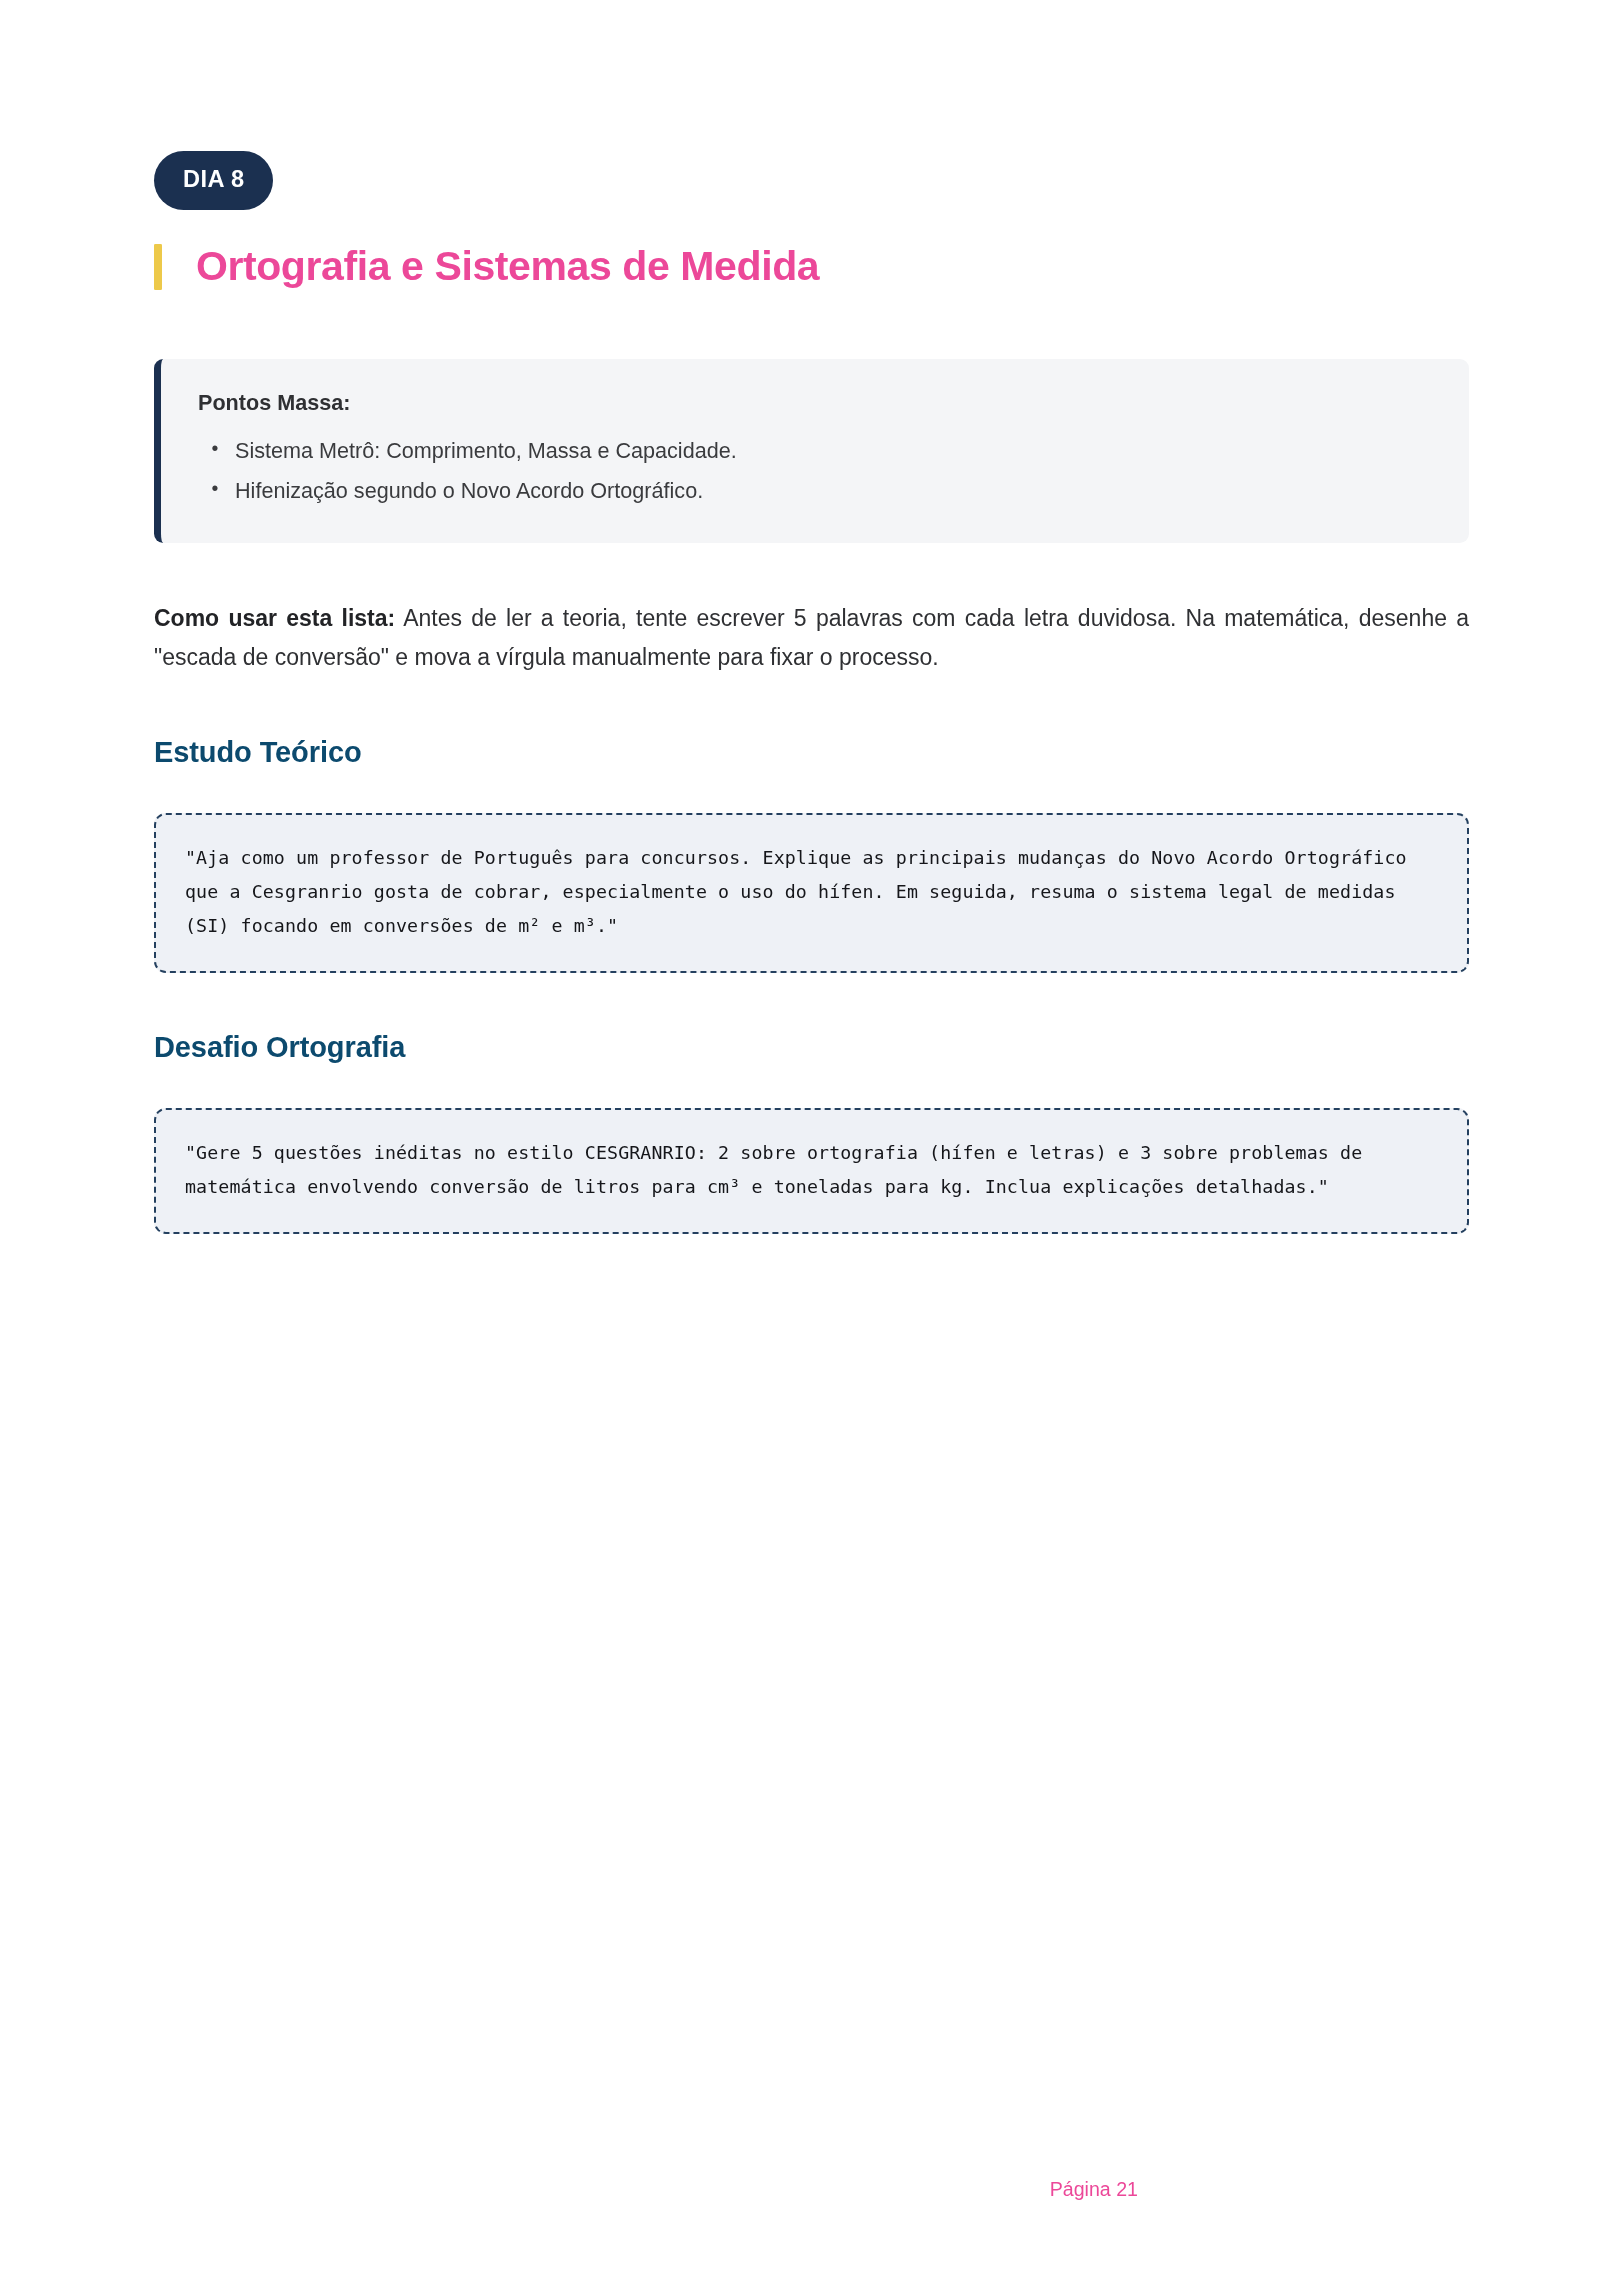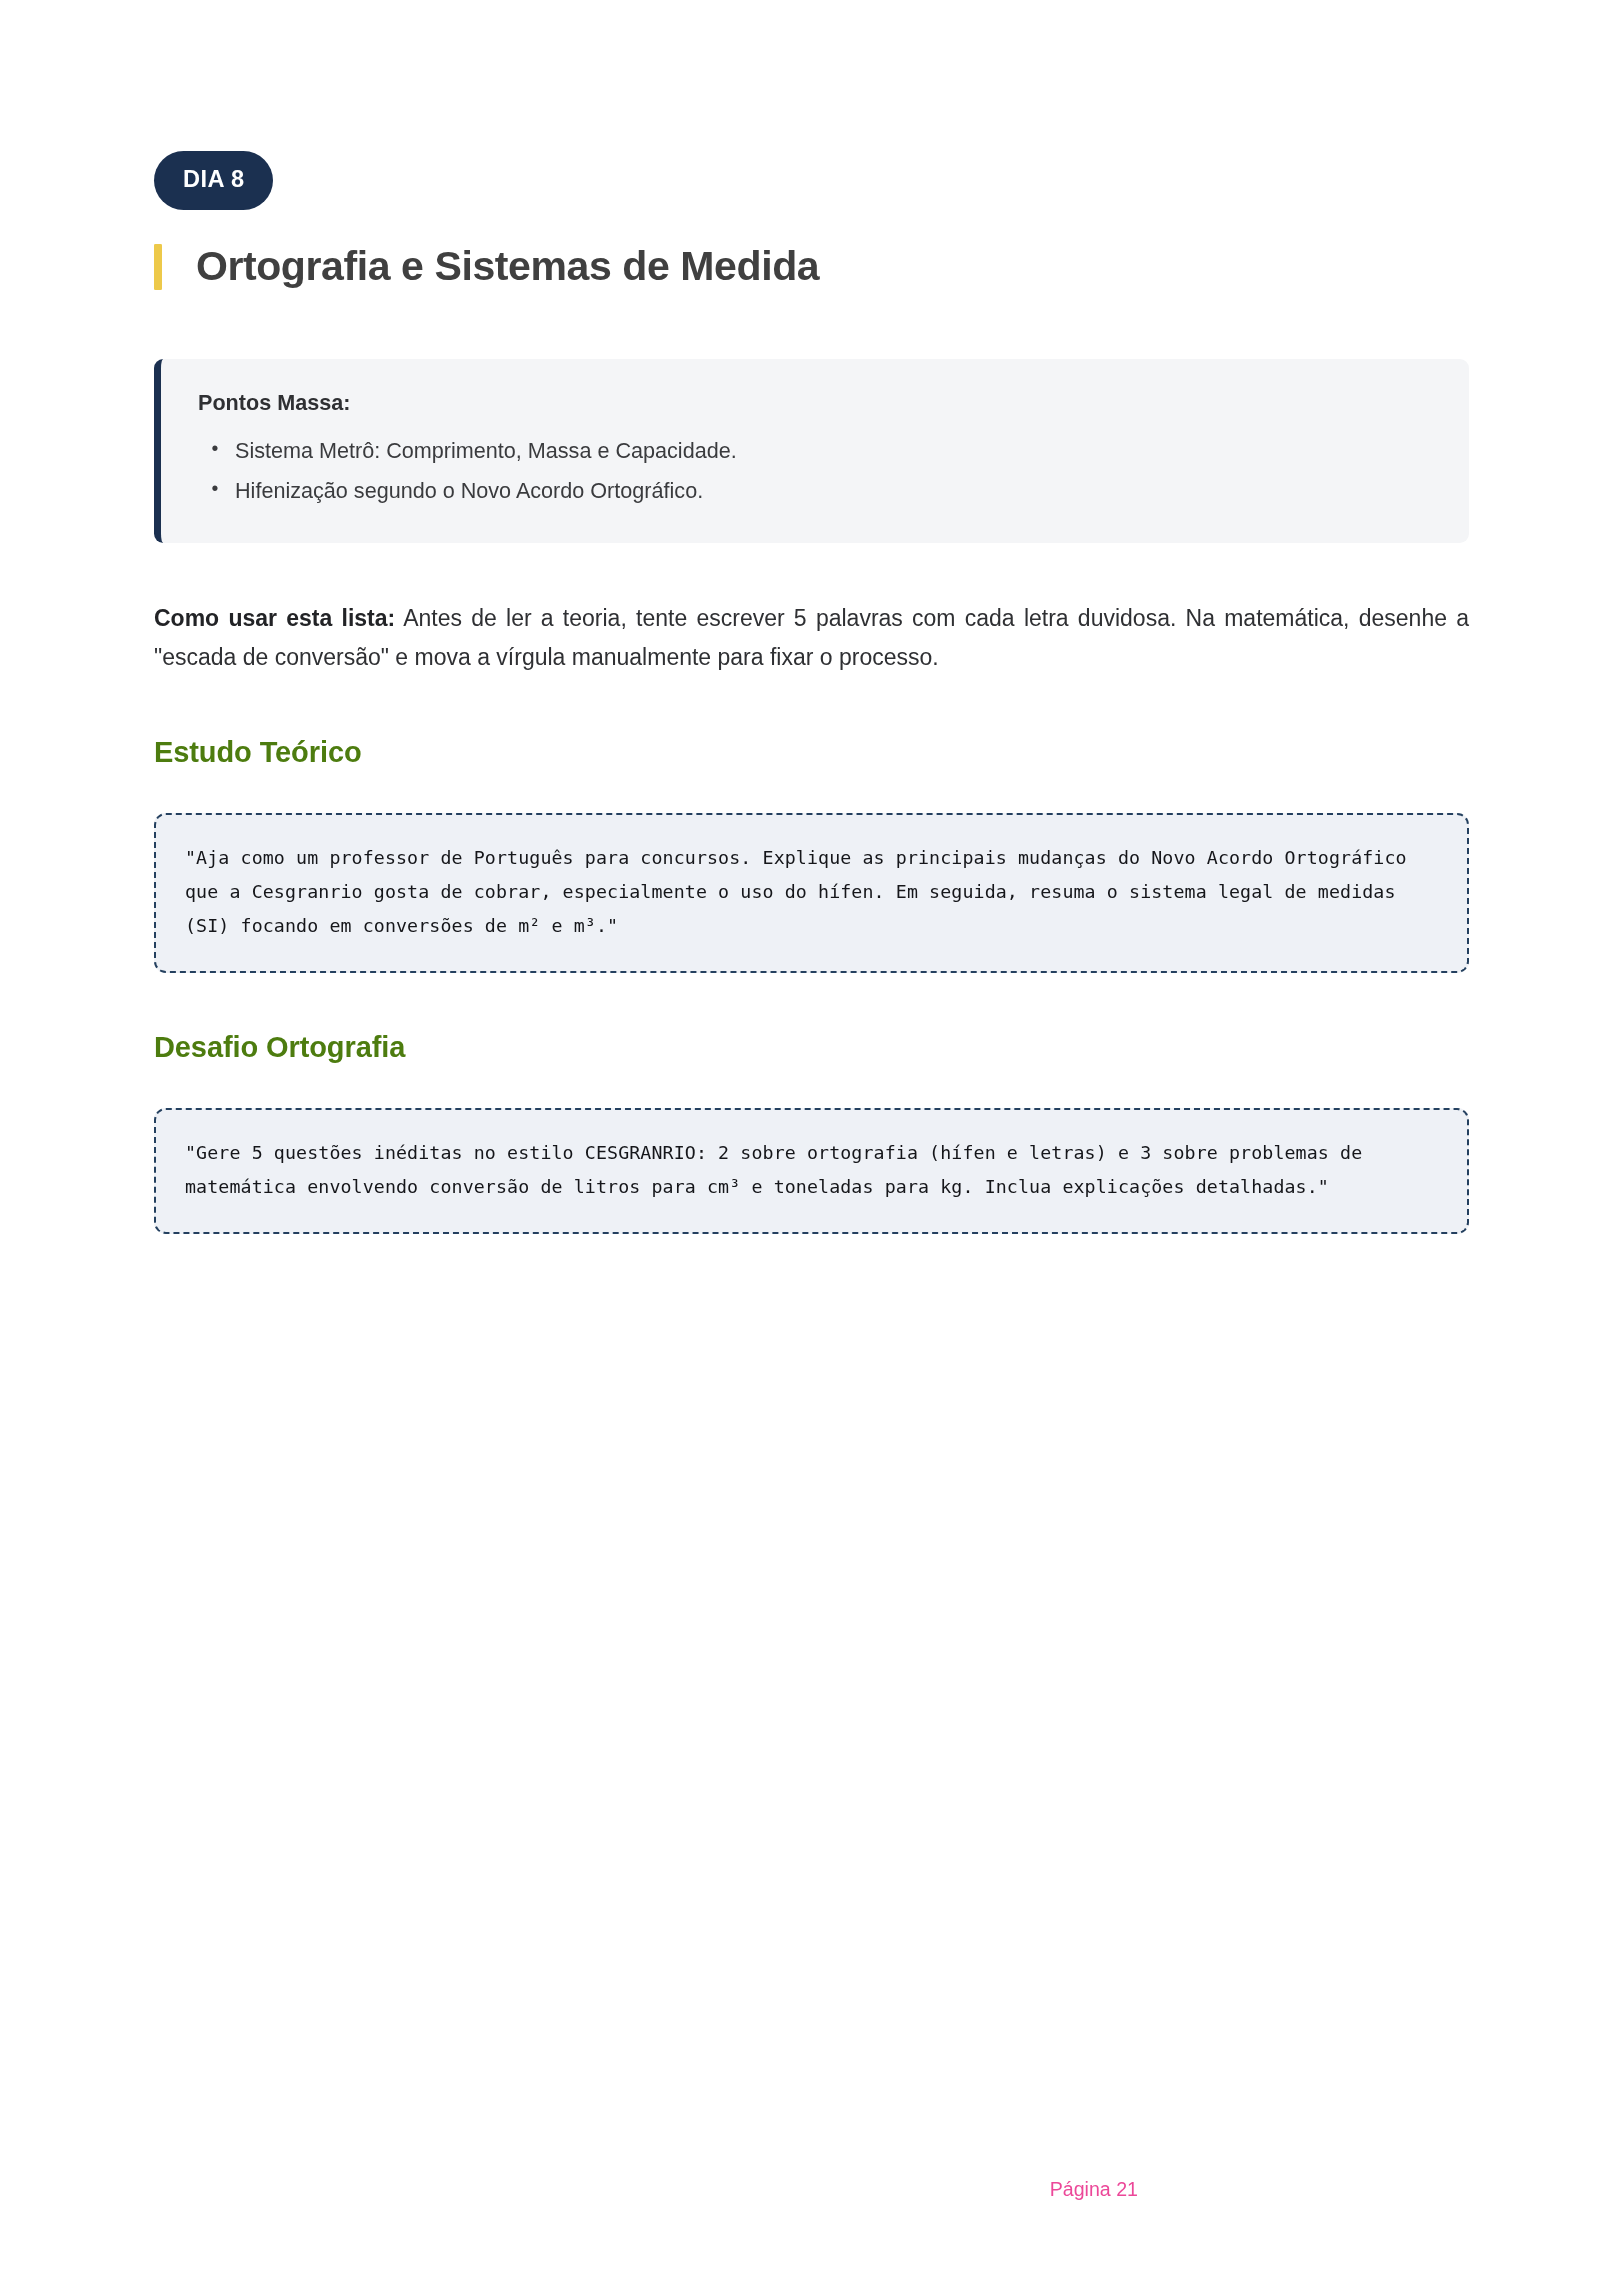--- a/index.html
+++ b/index.html
@@ -63,7 +63,7 @@
     margin: 0 0 0 34px;
     font-size: 41px;
     font-weight: bold;
-    color: #404040;
+    color: #ec4899;
     letter-spacing: -0.4px;
     line-height: 1.12;
     align-self: center;

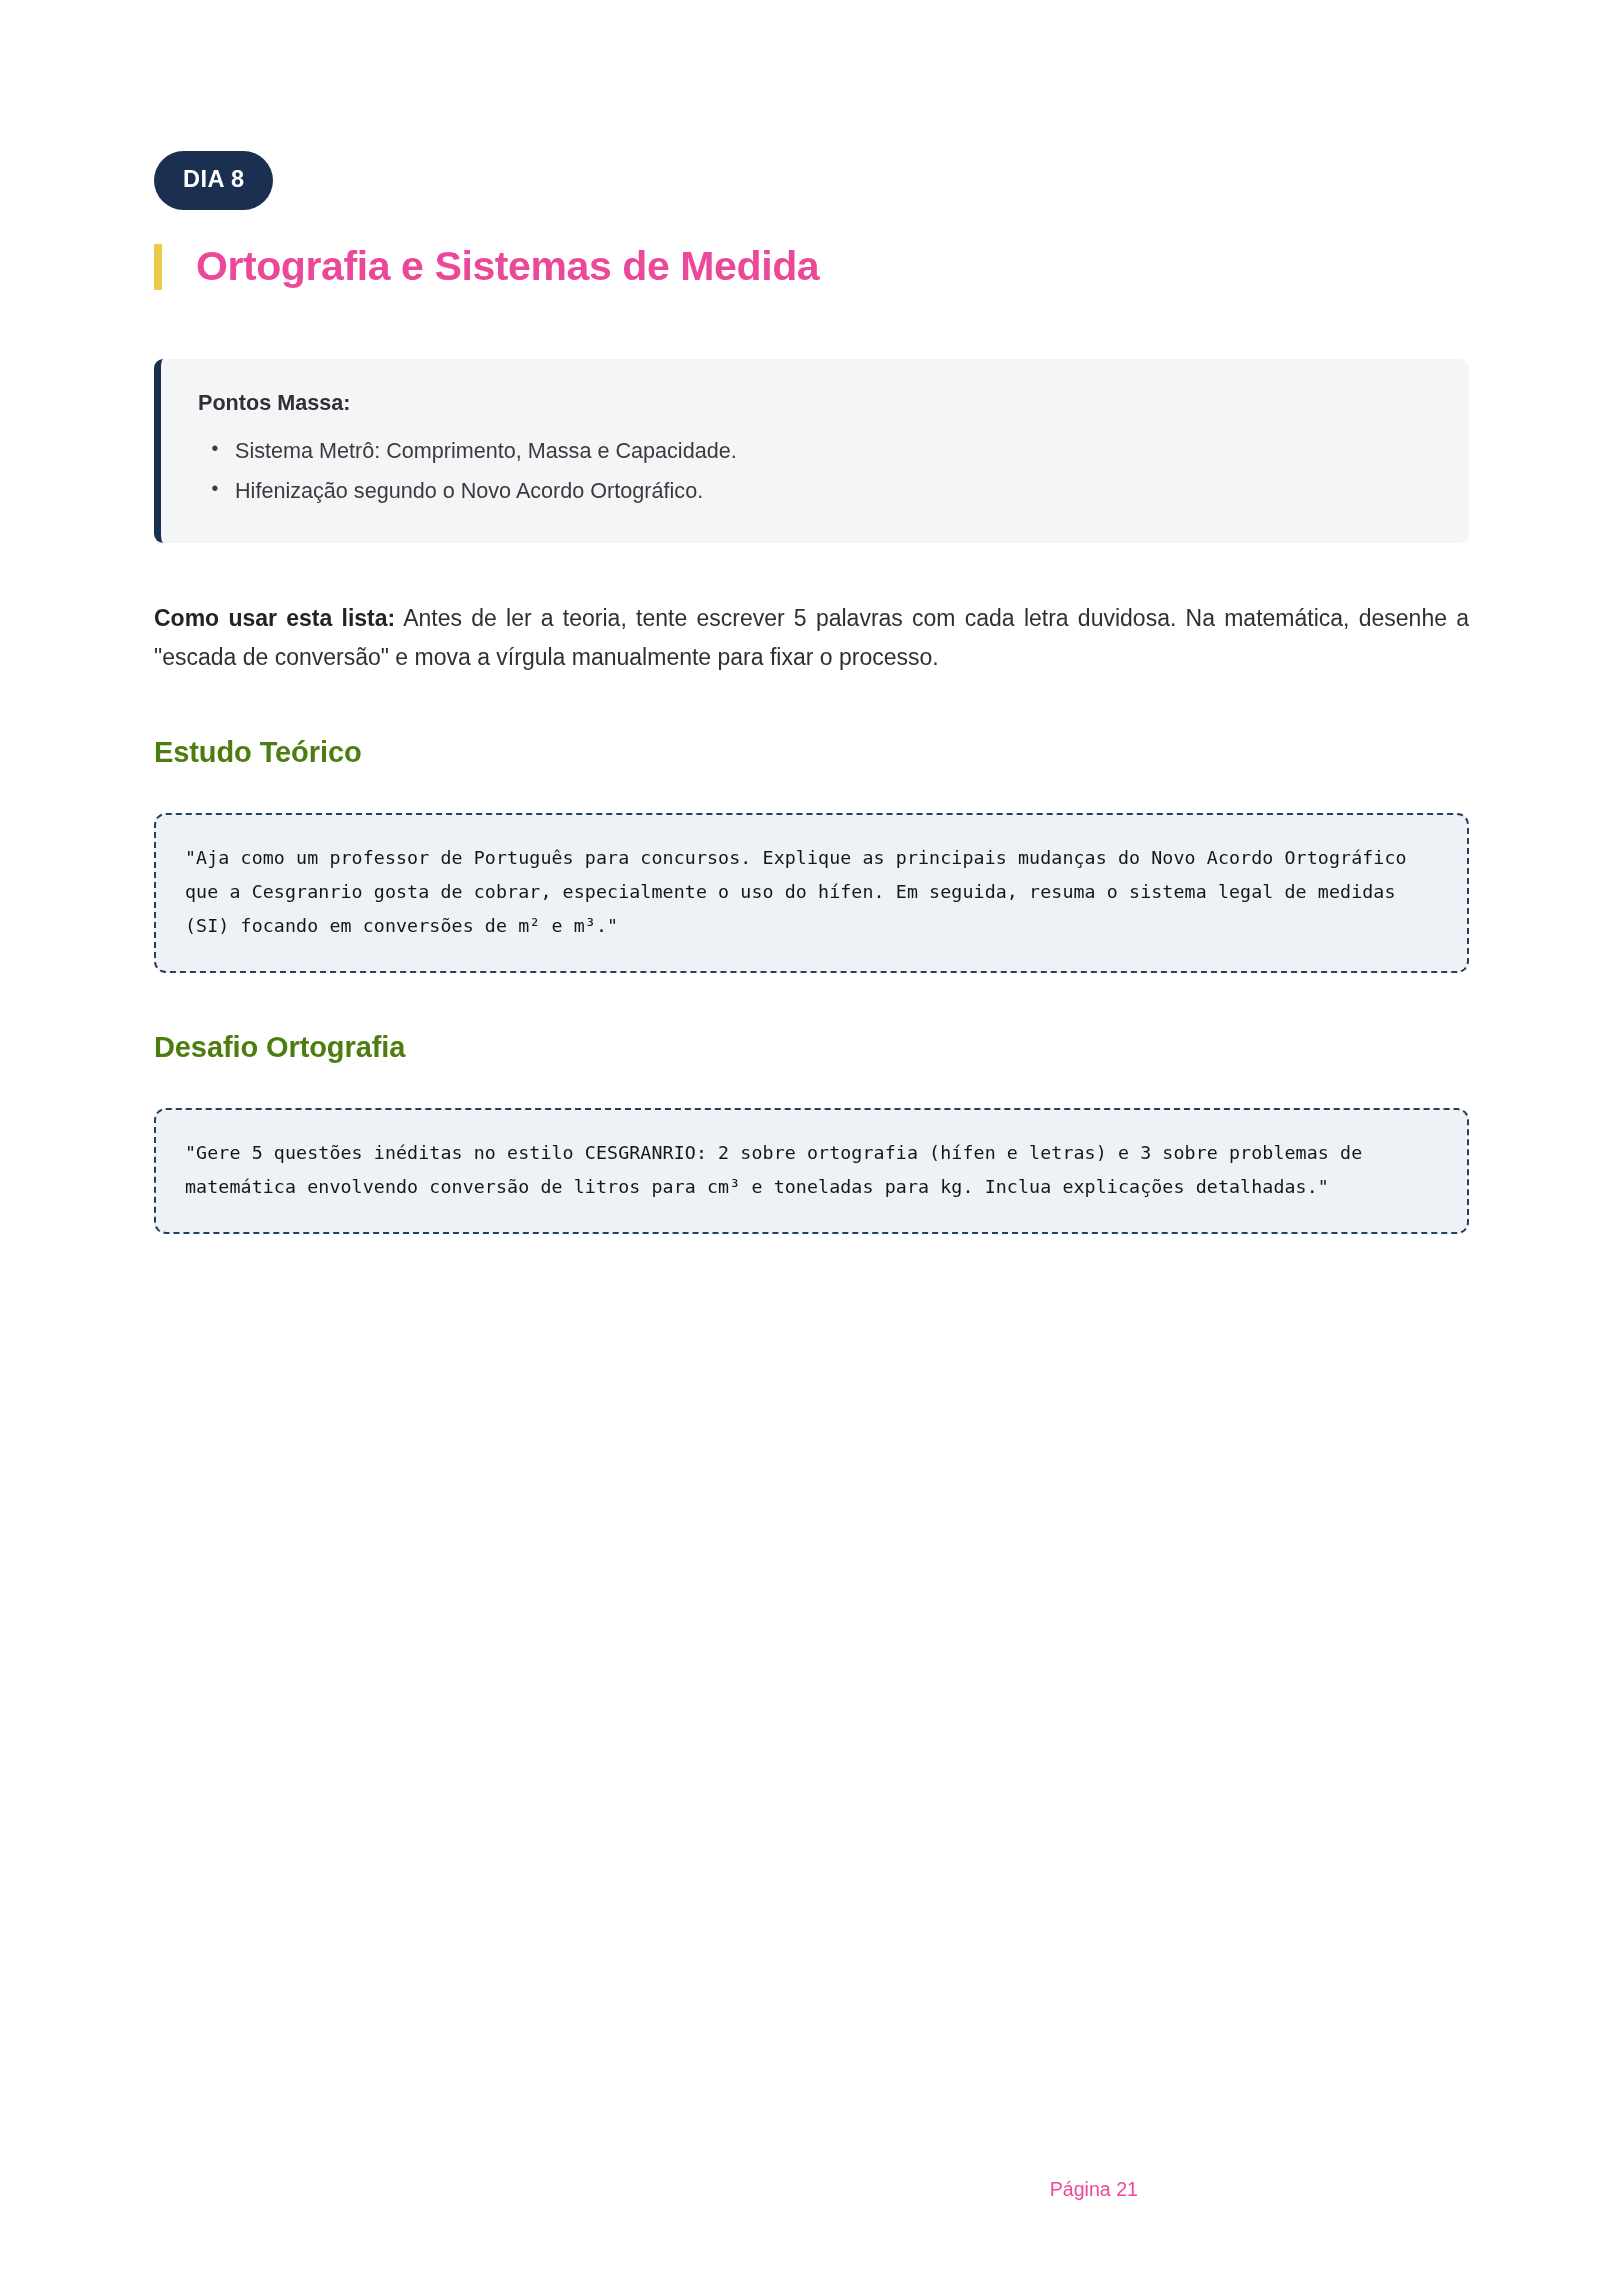--- a/index.html
+++ b/index.html
@@ -125,7 +125,7 @@
     margin: 56px 0 0 0;
     font-size: 29px;
     font-weight: bold;
-    color: #4d7c0f;
+    color: #0c4a6e;
     letter-spacing: -0.1px;
     line-height: 1.3;
   }

